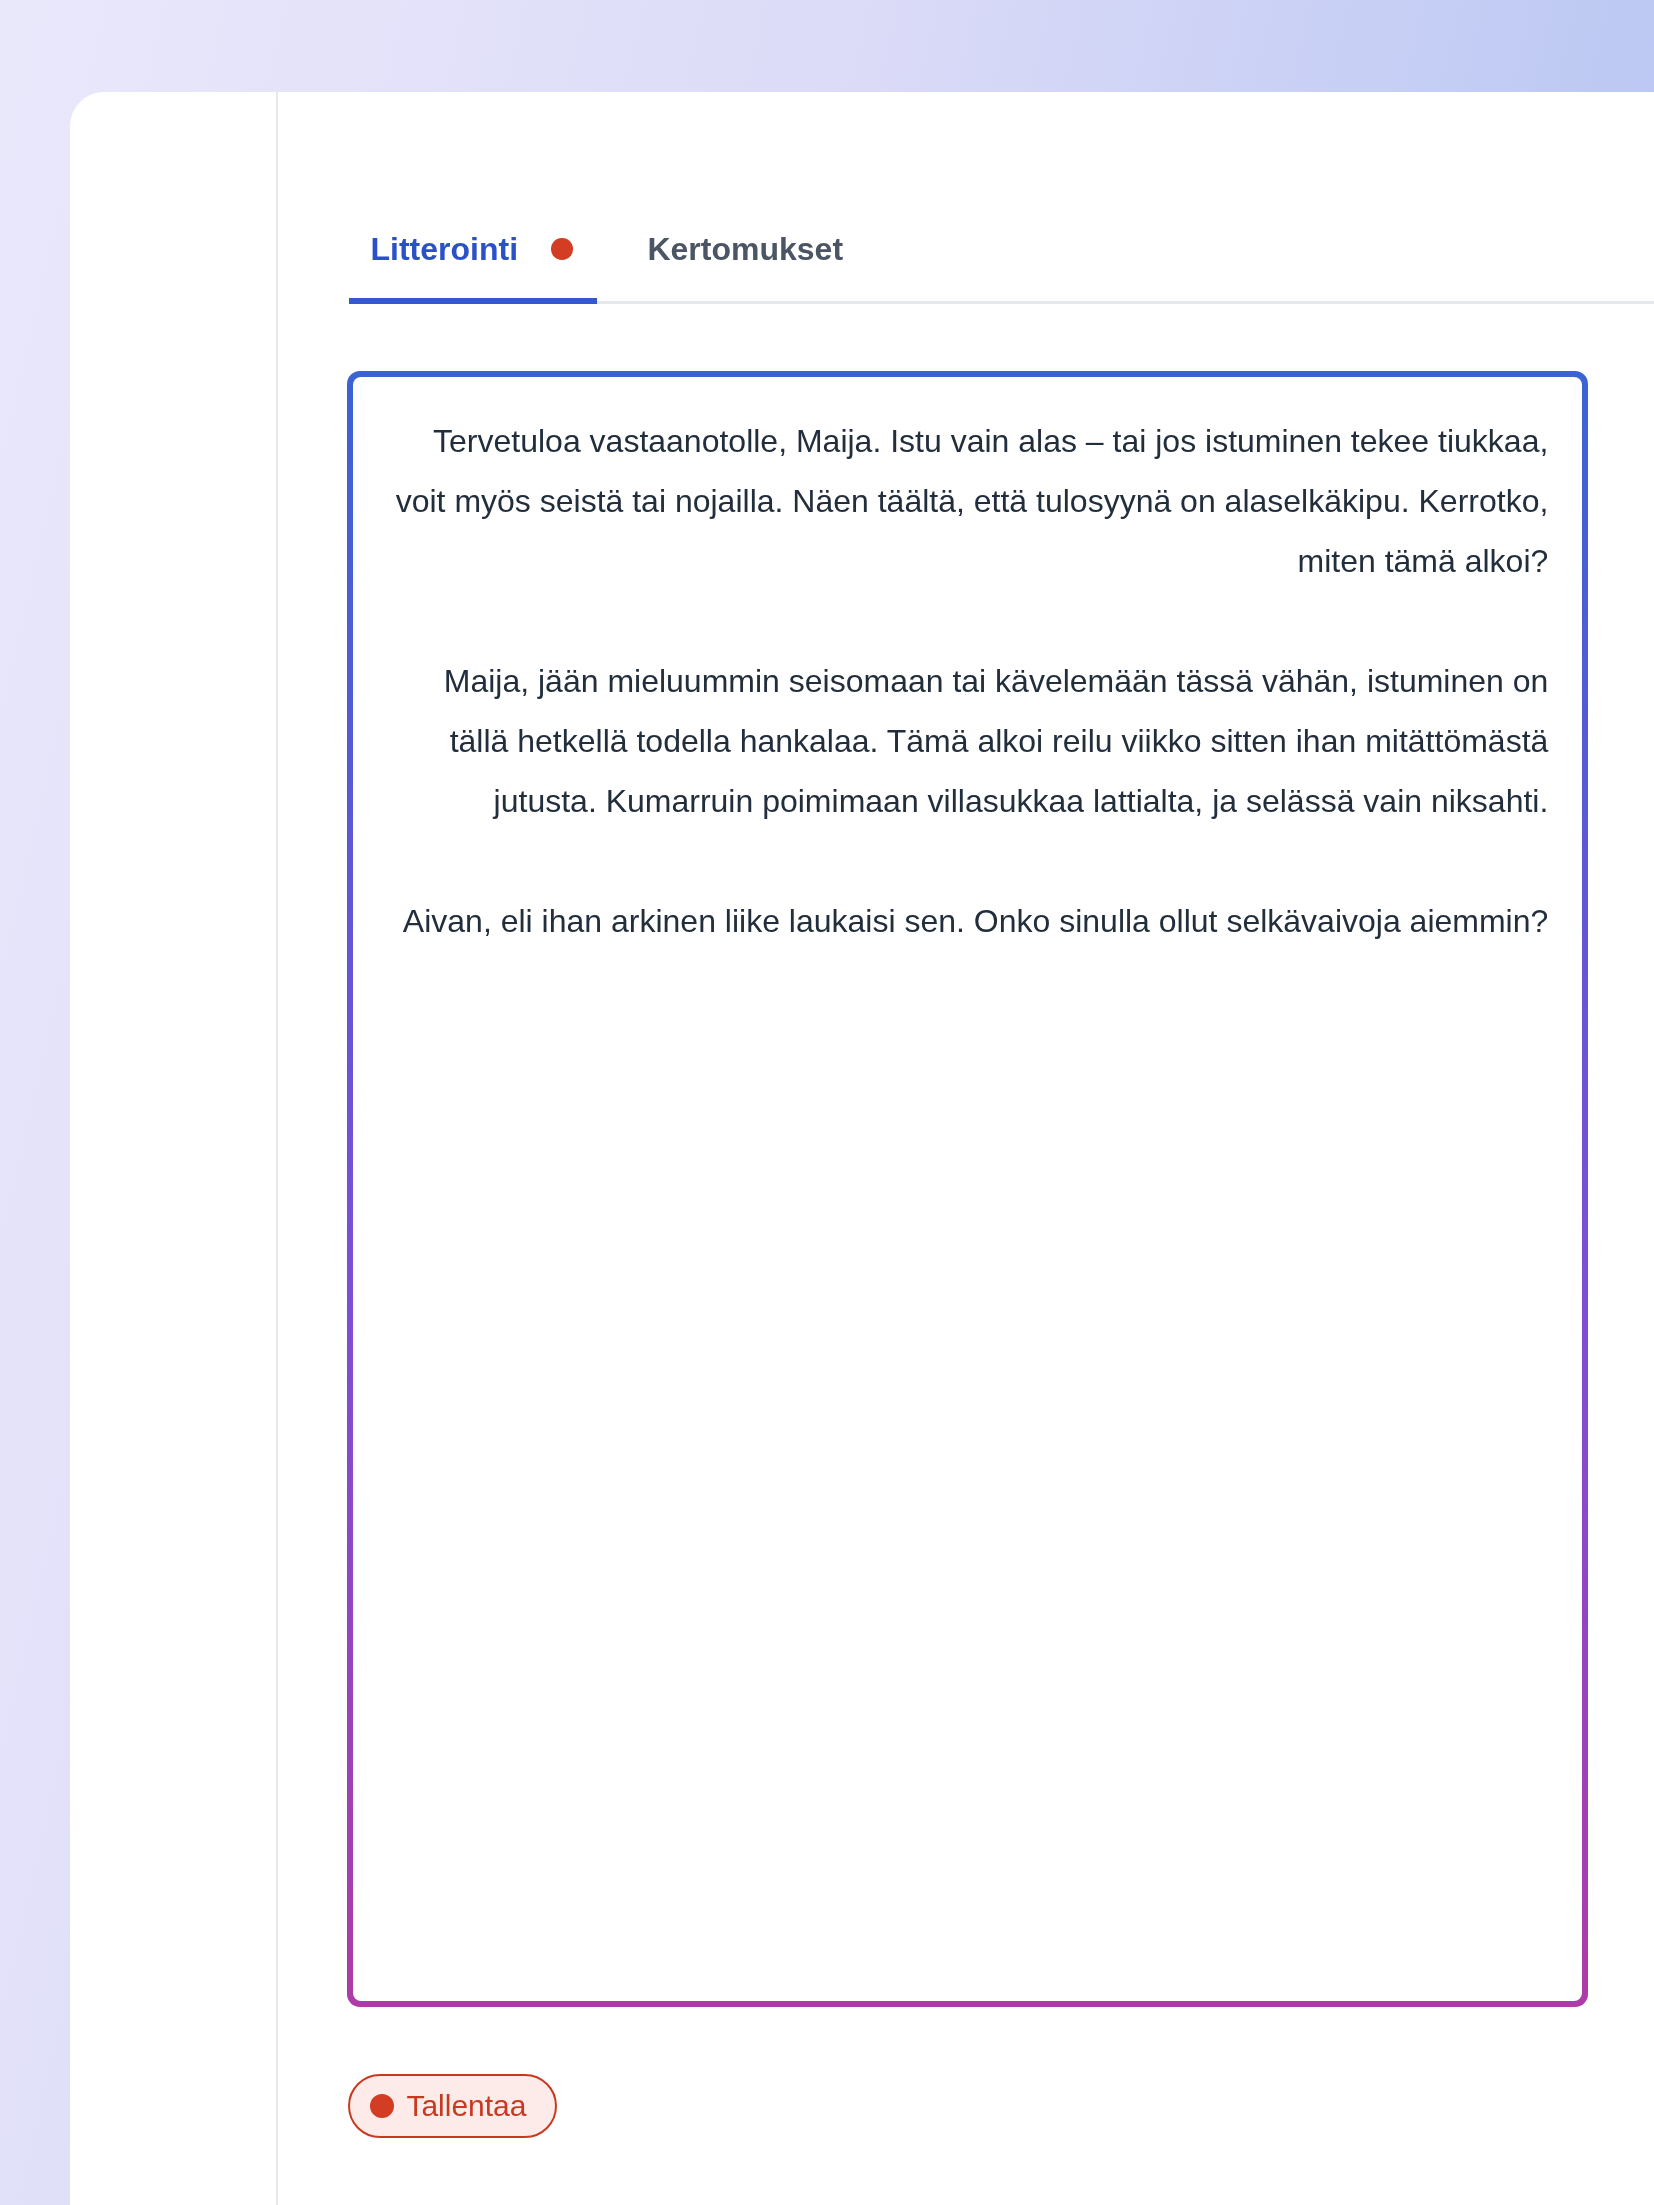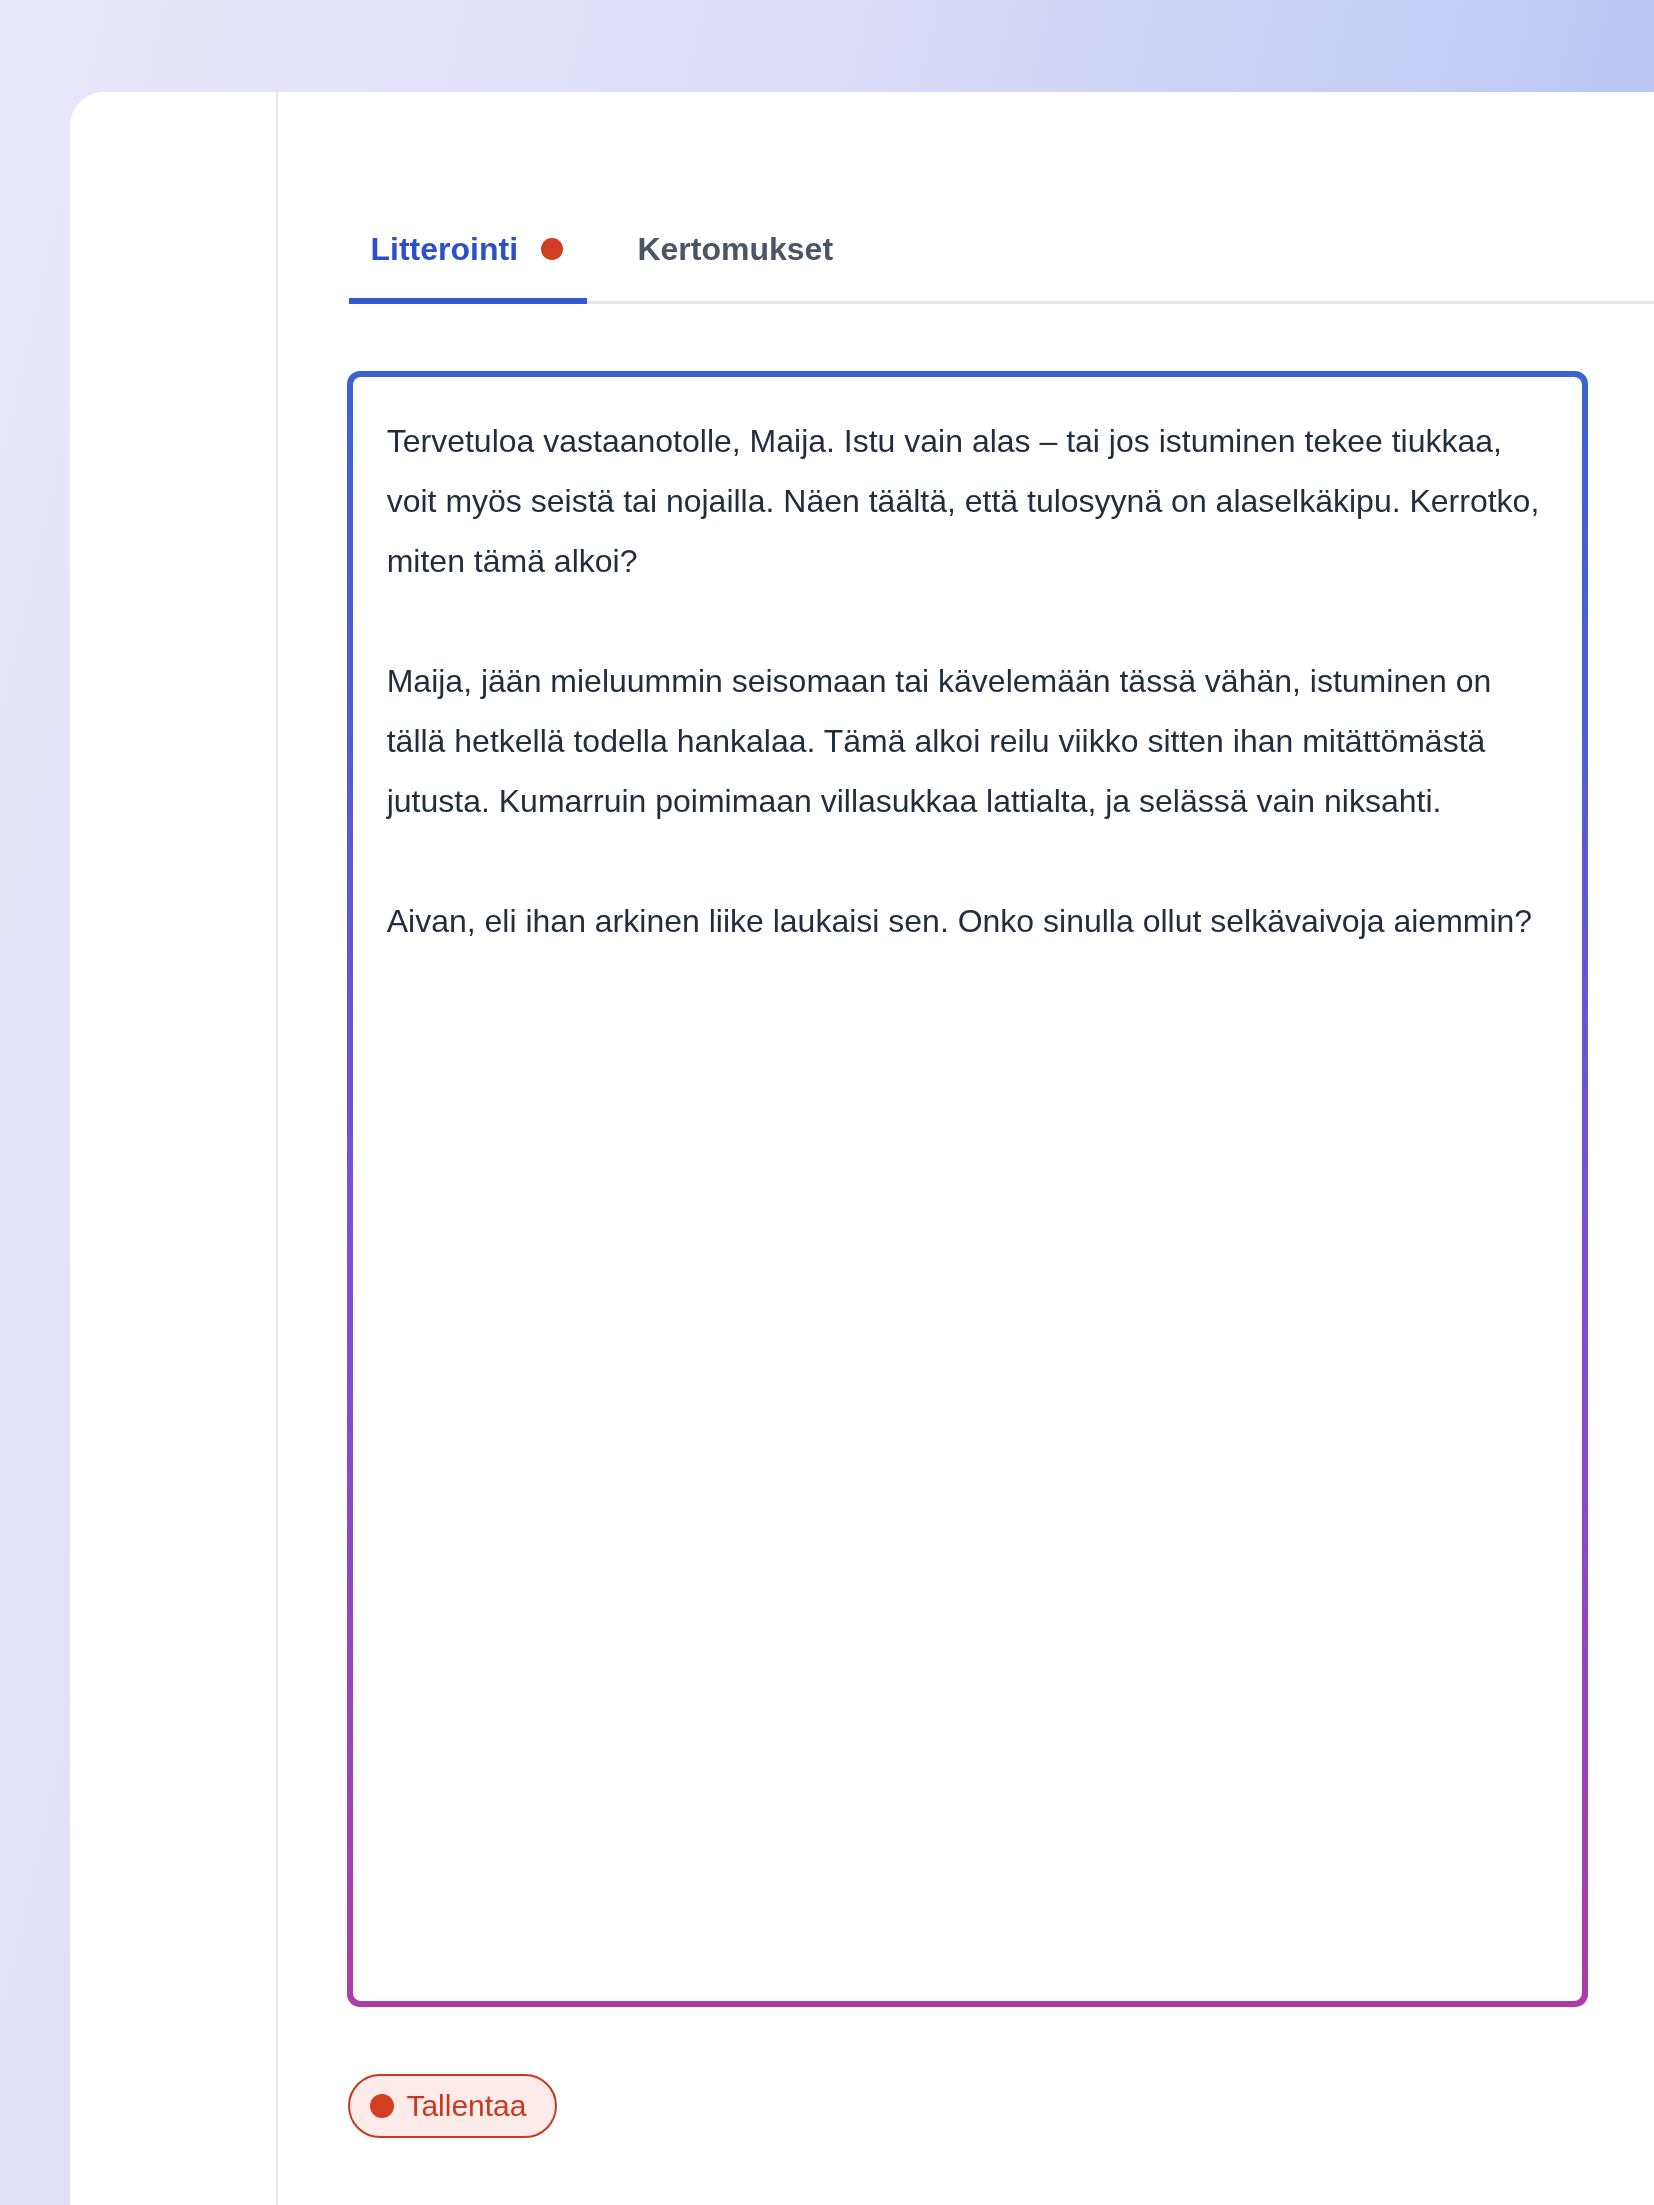--- a/index.html
+++ b/index.html
@@ -48,7 +48,7 @@
     position: relative;
     display: flex;
     align-items: center;
-    gap: 23px;
+    gap: 33px;
     padding: 0 24.4px 36px 21.5px;
     font-size: 32px;
     line-height: 38px;

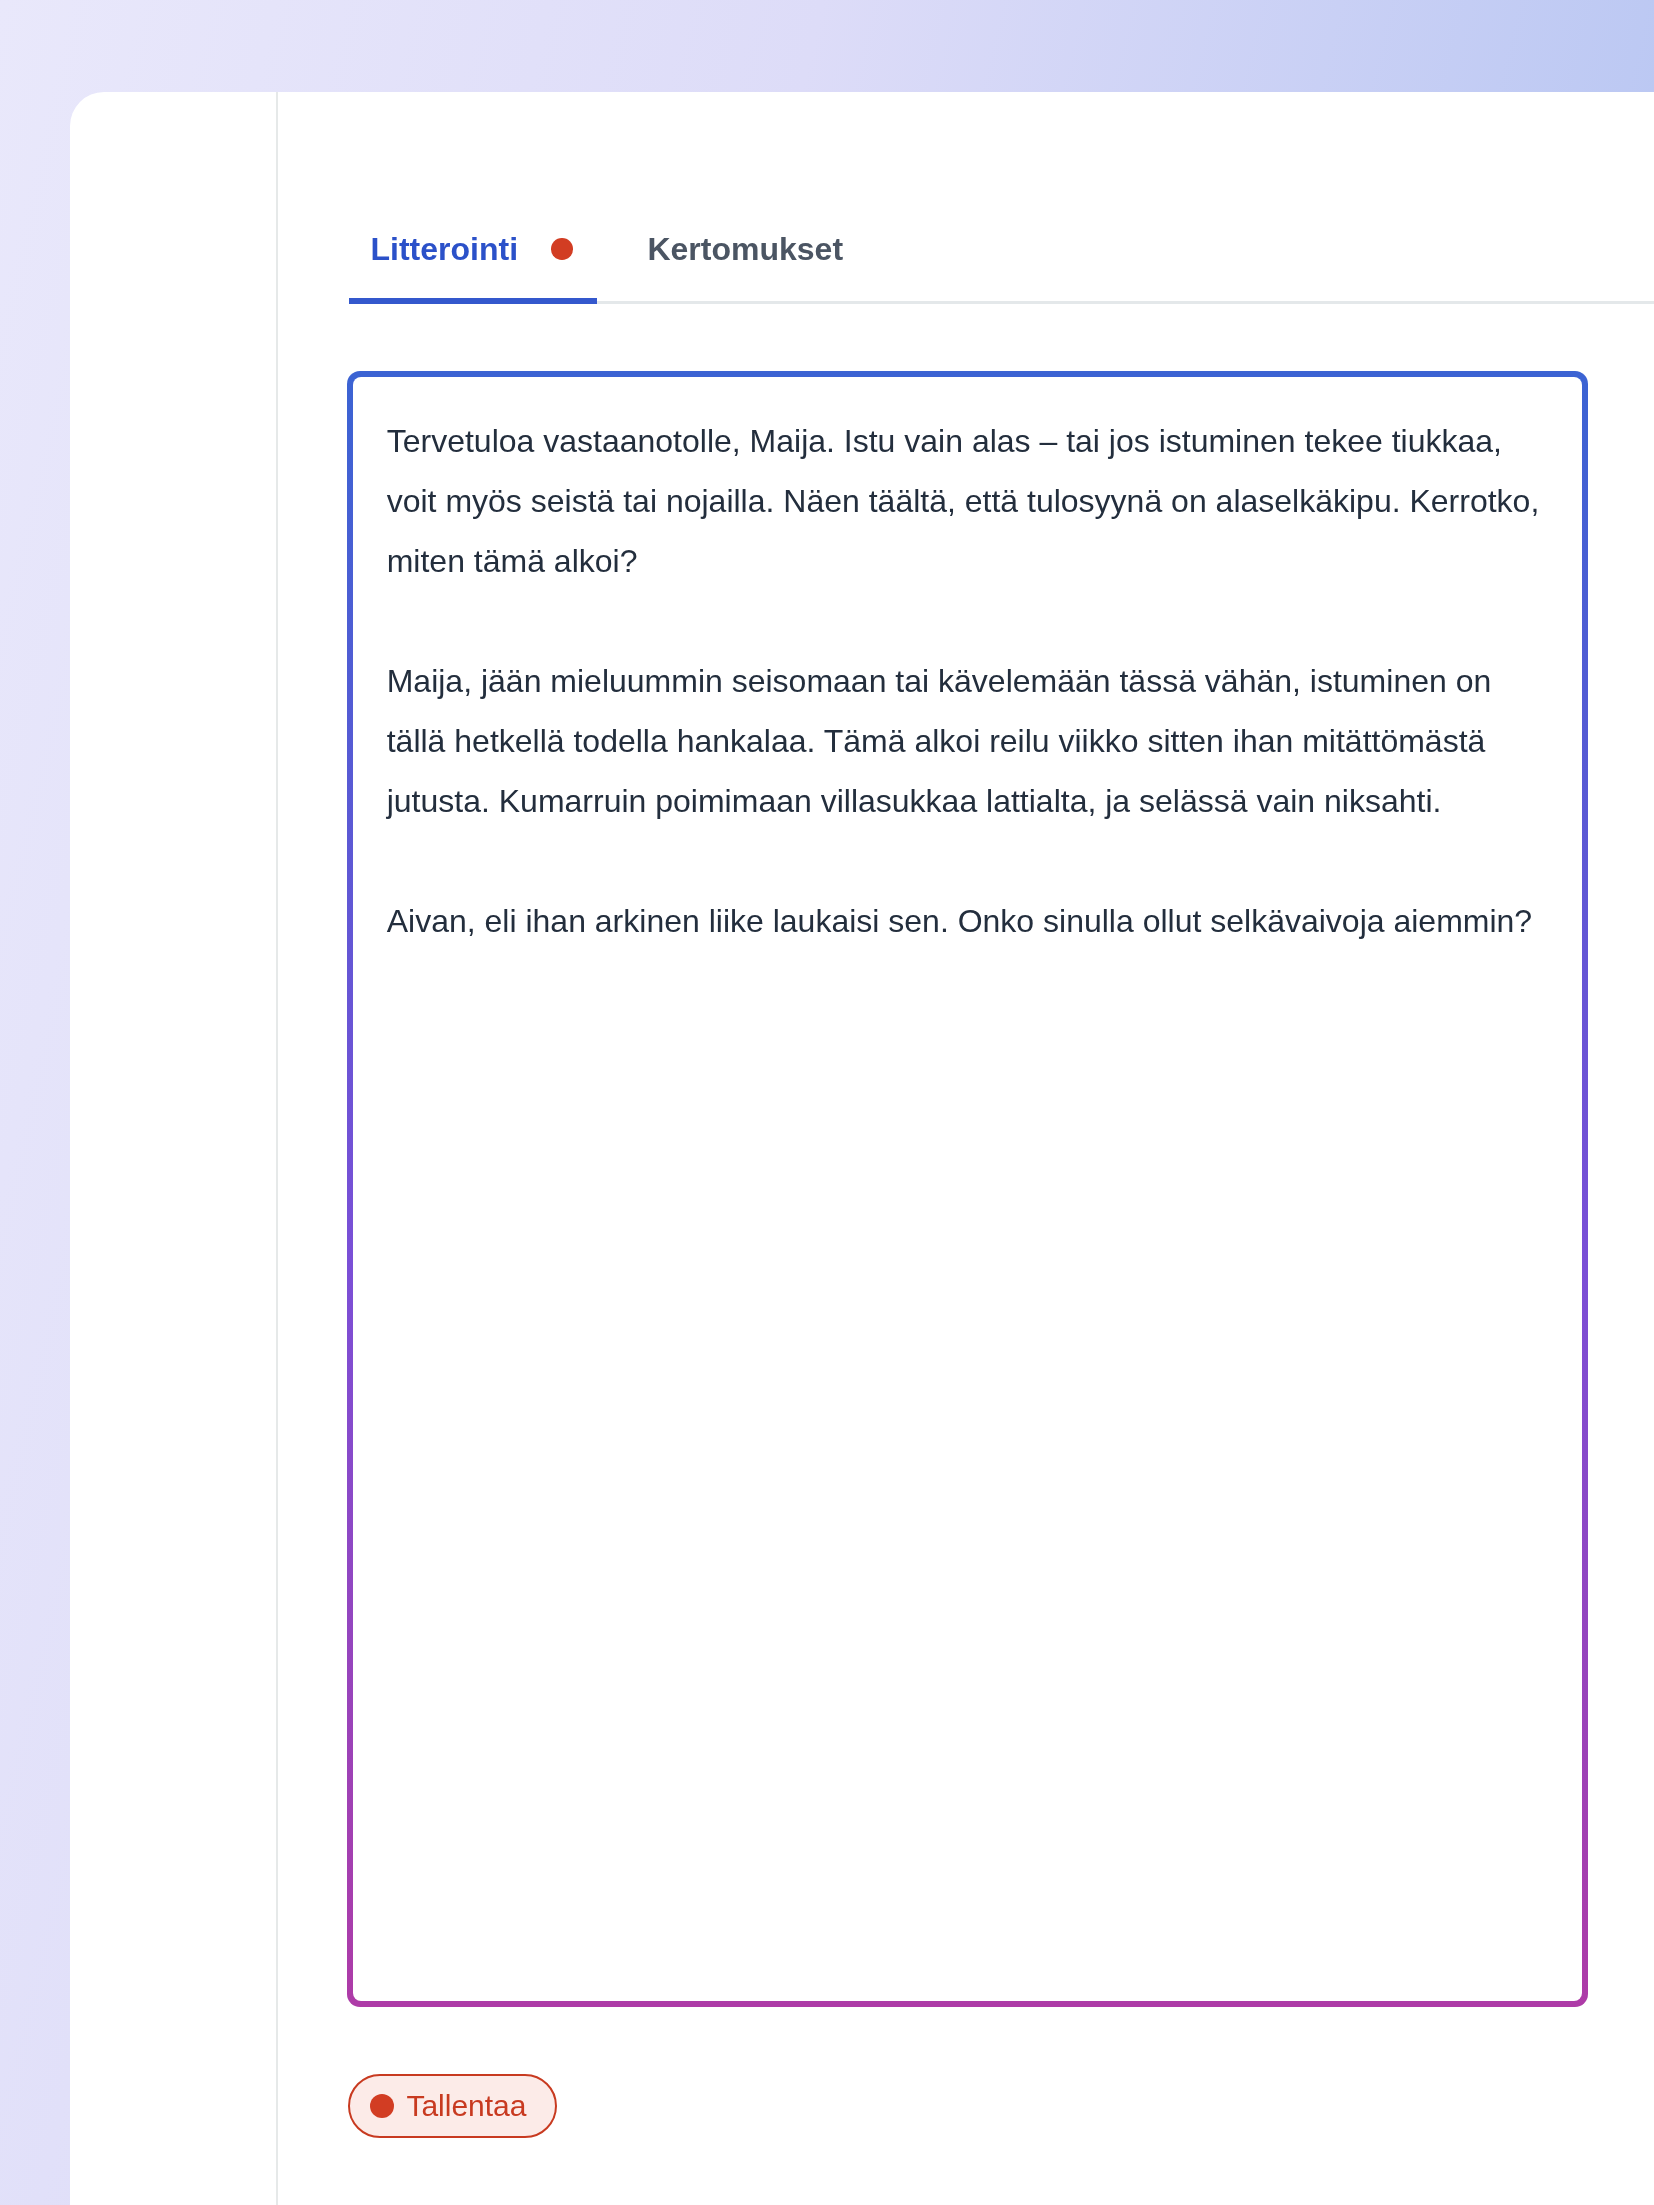--- a/index.html
+++ b/index.html
@@ -101,7 +101,7 @@
     line-height: 60px;
     overflow: hidden;
   }
-  .transcript-inner p { margin: 0 0 60px 0; }
+  .transcript-inner p { margin: 0 0 60px 0; text-align: right; }
   .transcript-inner p:last-child { margin-bottom: 0; }
 
   

